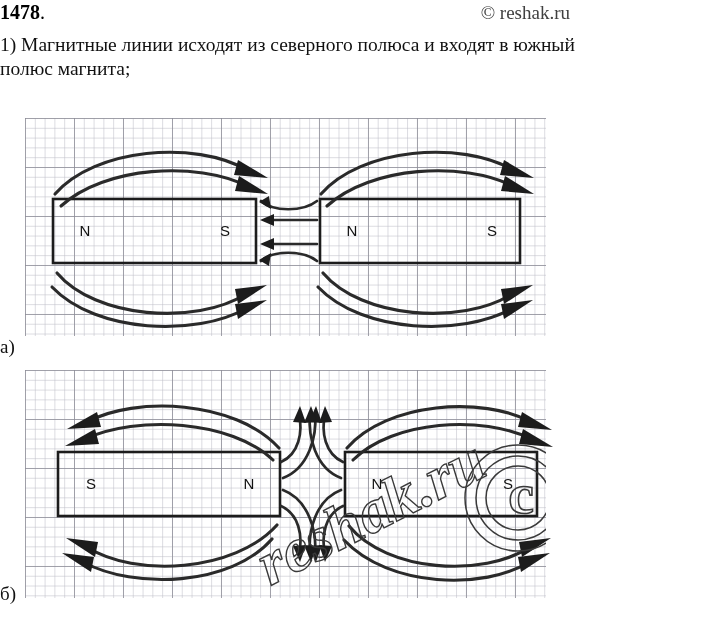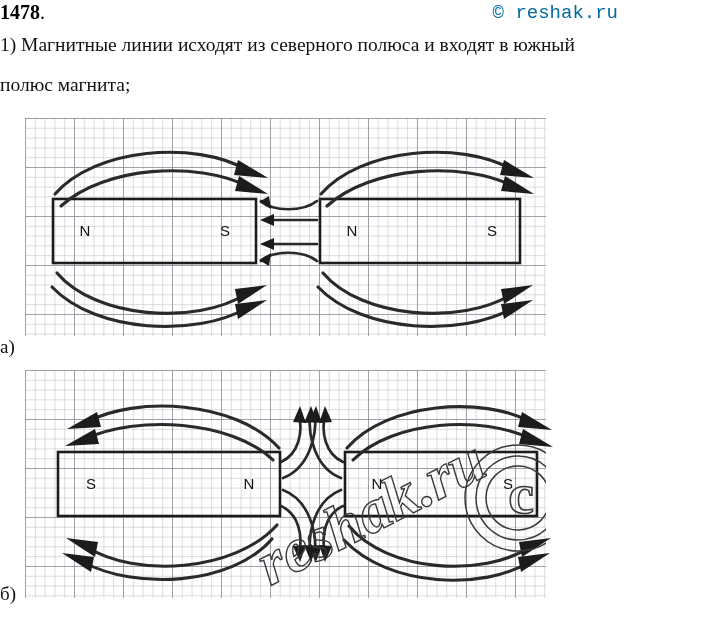--- a/index.html
+++ b/index.html
@@ -19,7 +19,6 @@
     position: relative;
     width: 574px;
     height: 619px;
-    padding-left: 48px;
   }
 
   

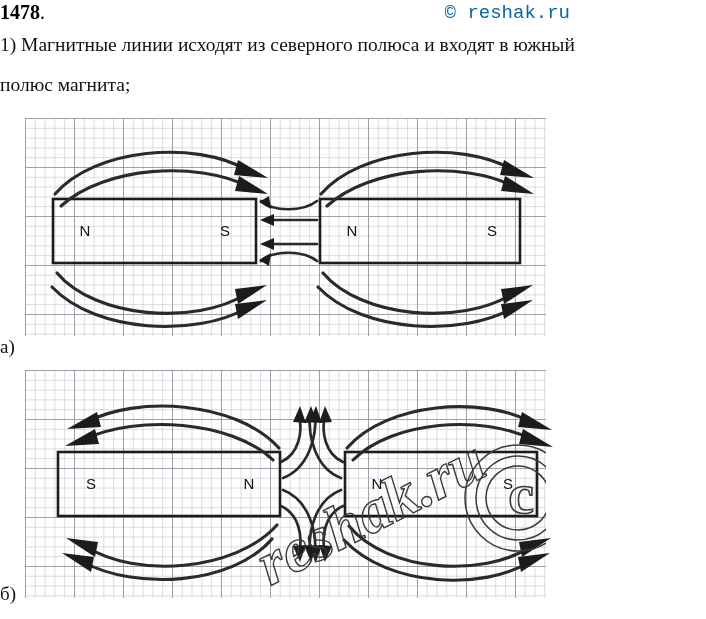--- a/index.html
+++ b/index.html
@@ -38,9 +38,8 @@
     top: 1px;
     font-size: 19px;
     line-height: 24px;
-    color: #0369a1;
+    color: #404040;
     white-space: nowrap;
-    font-family: Liberation Mono, monospace;
   }
 
   

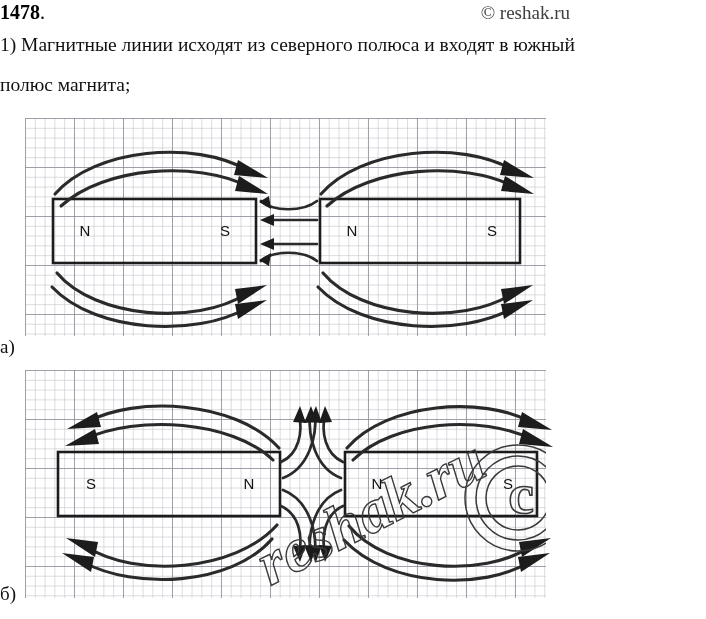--- a/index.html
+++ b/index.html
@@ -52,7 +52,7 @@
     color: #111111;
   }
   .stmt.l1 { top: 32px; text-align: center; }
-  .stmt.l2 { top: 72px; text-align: right; }
+  .stmt.l2 { top: 56px; text-align: right; }
 
   
   .figure {

